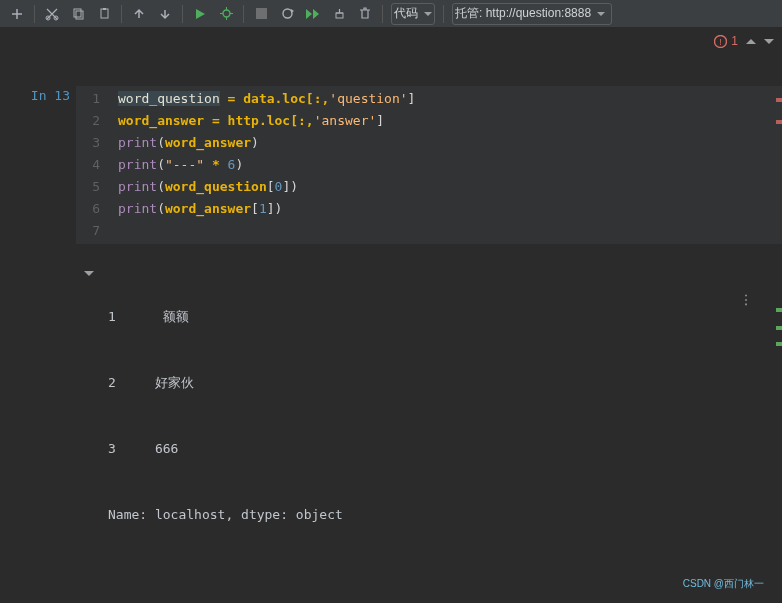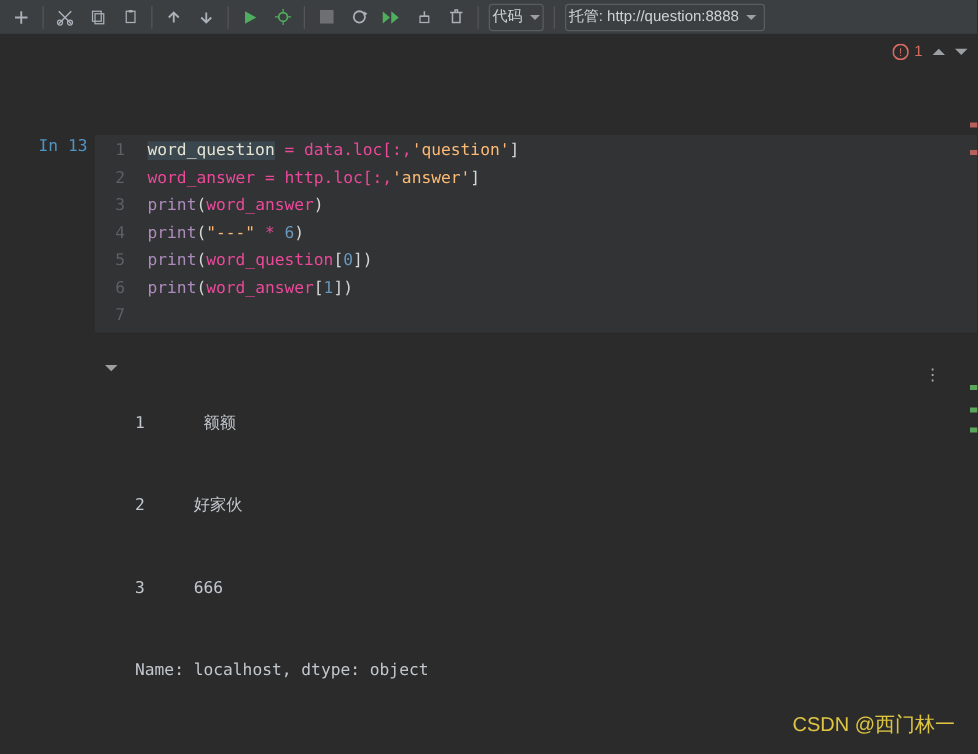--- a/index.html
+++ b/index.html
@@ -66,7 +66,7 @@
 
   
   .cell {
-    margin-top: 54px;
+    margin-top: 32px;
     display:flex;
     justify-content:flex-end;
   }

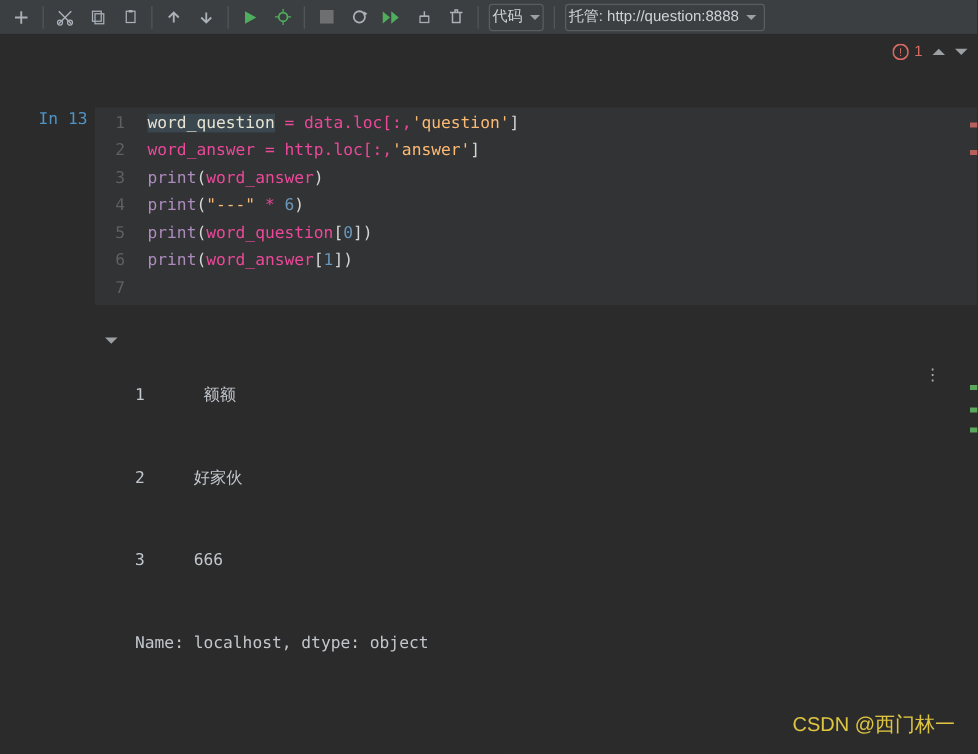--- a/index.html
+++ b/index.html
@@ -99,7 +99,7 @@
     padding-left:10px;
   }
   .hl-var    { color:#e6e3d3; background:#3b474e; }
-  .hl-ident  { color:#ec4899; }
+  .hl-ident  { color:#eab308;font-weight:bold; }
   .hl-str    { color:#fdba74; }
   .hl-num    { color:#6897bb; }
   .hl-call   { color:#ad8bbc; }

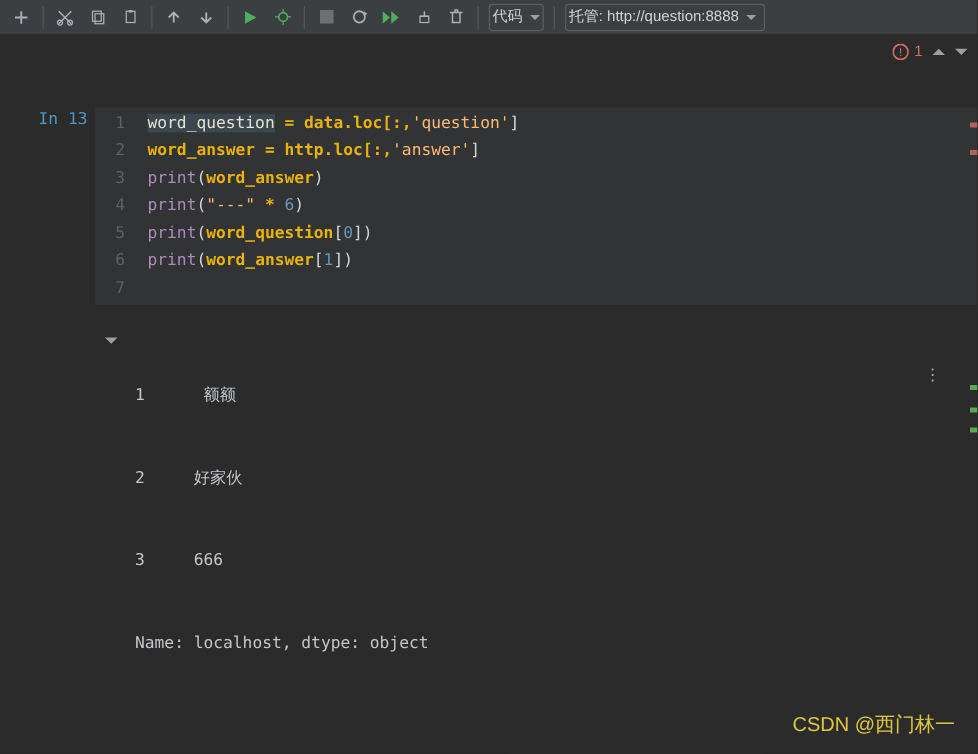--- a/index.html
+++ b/index.html
@@ -141,9 +141,9 @@
   .watermark {
     position:absolute;
     right:18px; bottom:12px;
-    color:#fde047;
+    color:#7dd3fc;
     font-family: sans-serif;
-    font-size:16px;
+    font-size:10px;
     opacity:0.85;
   }
 </style>

